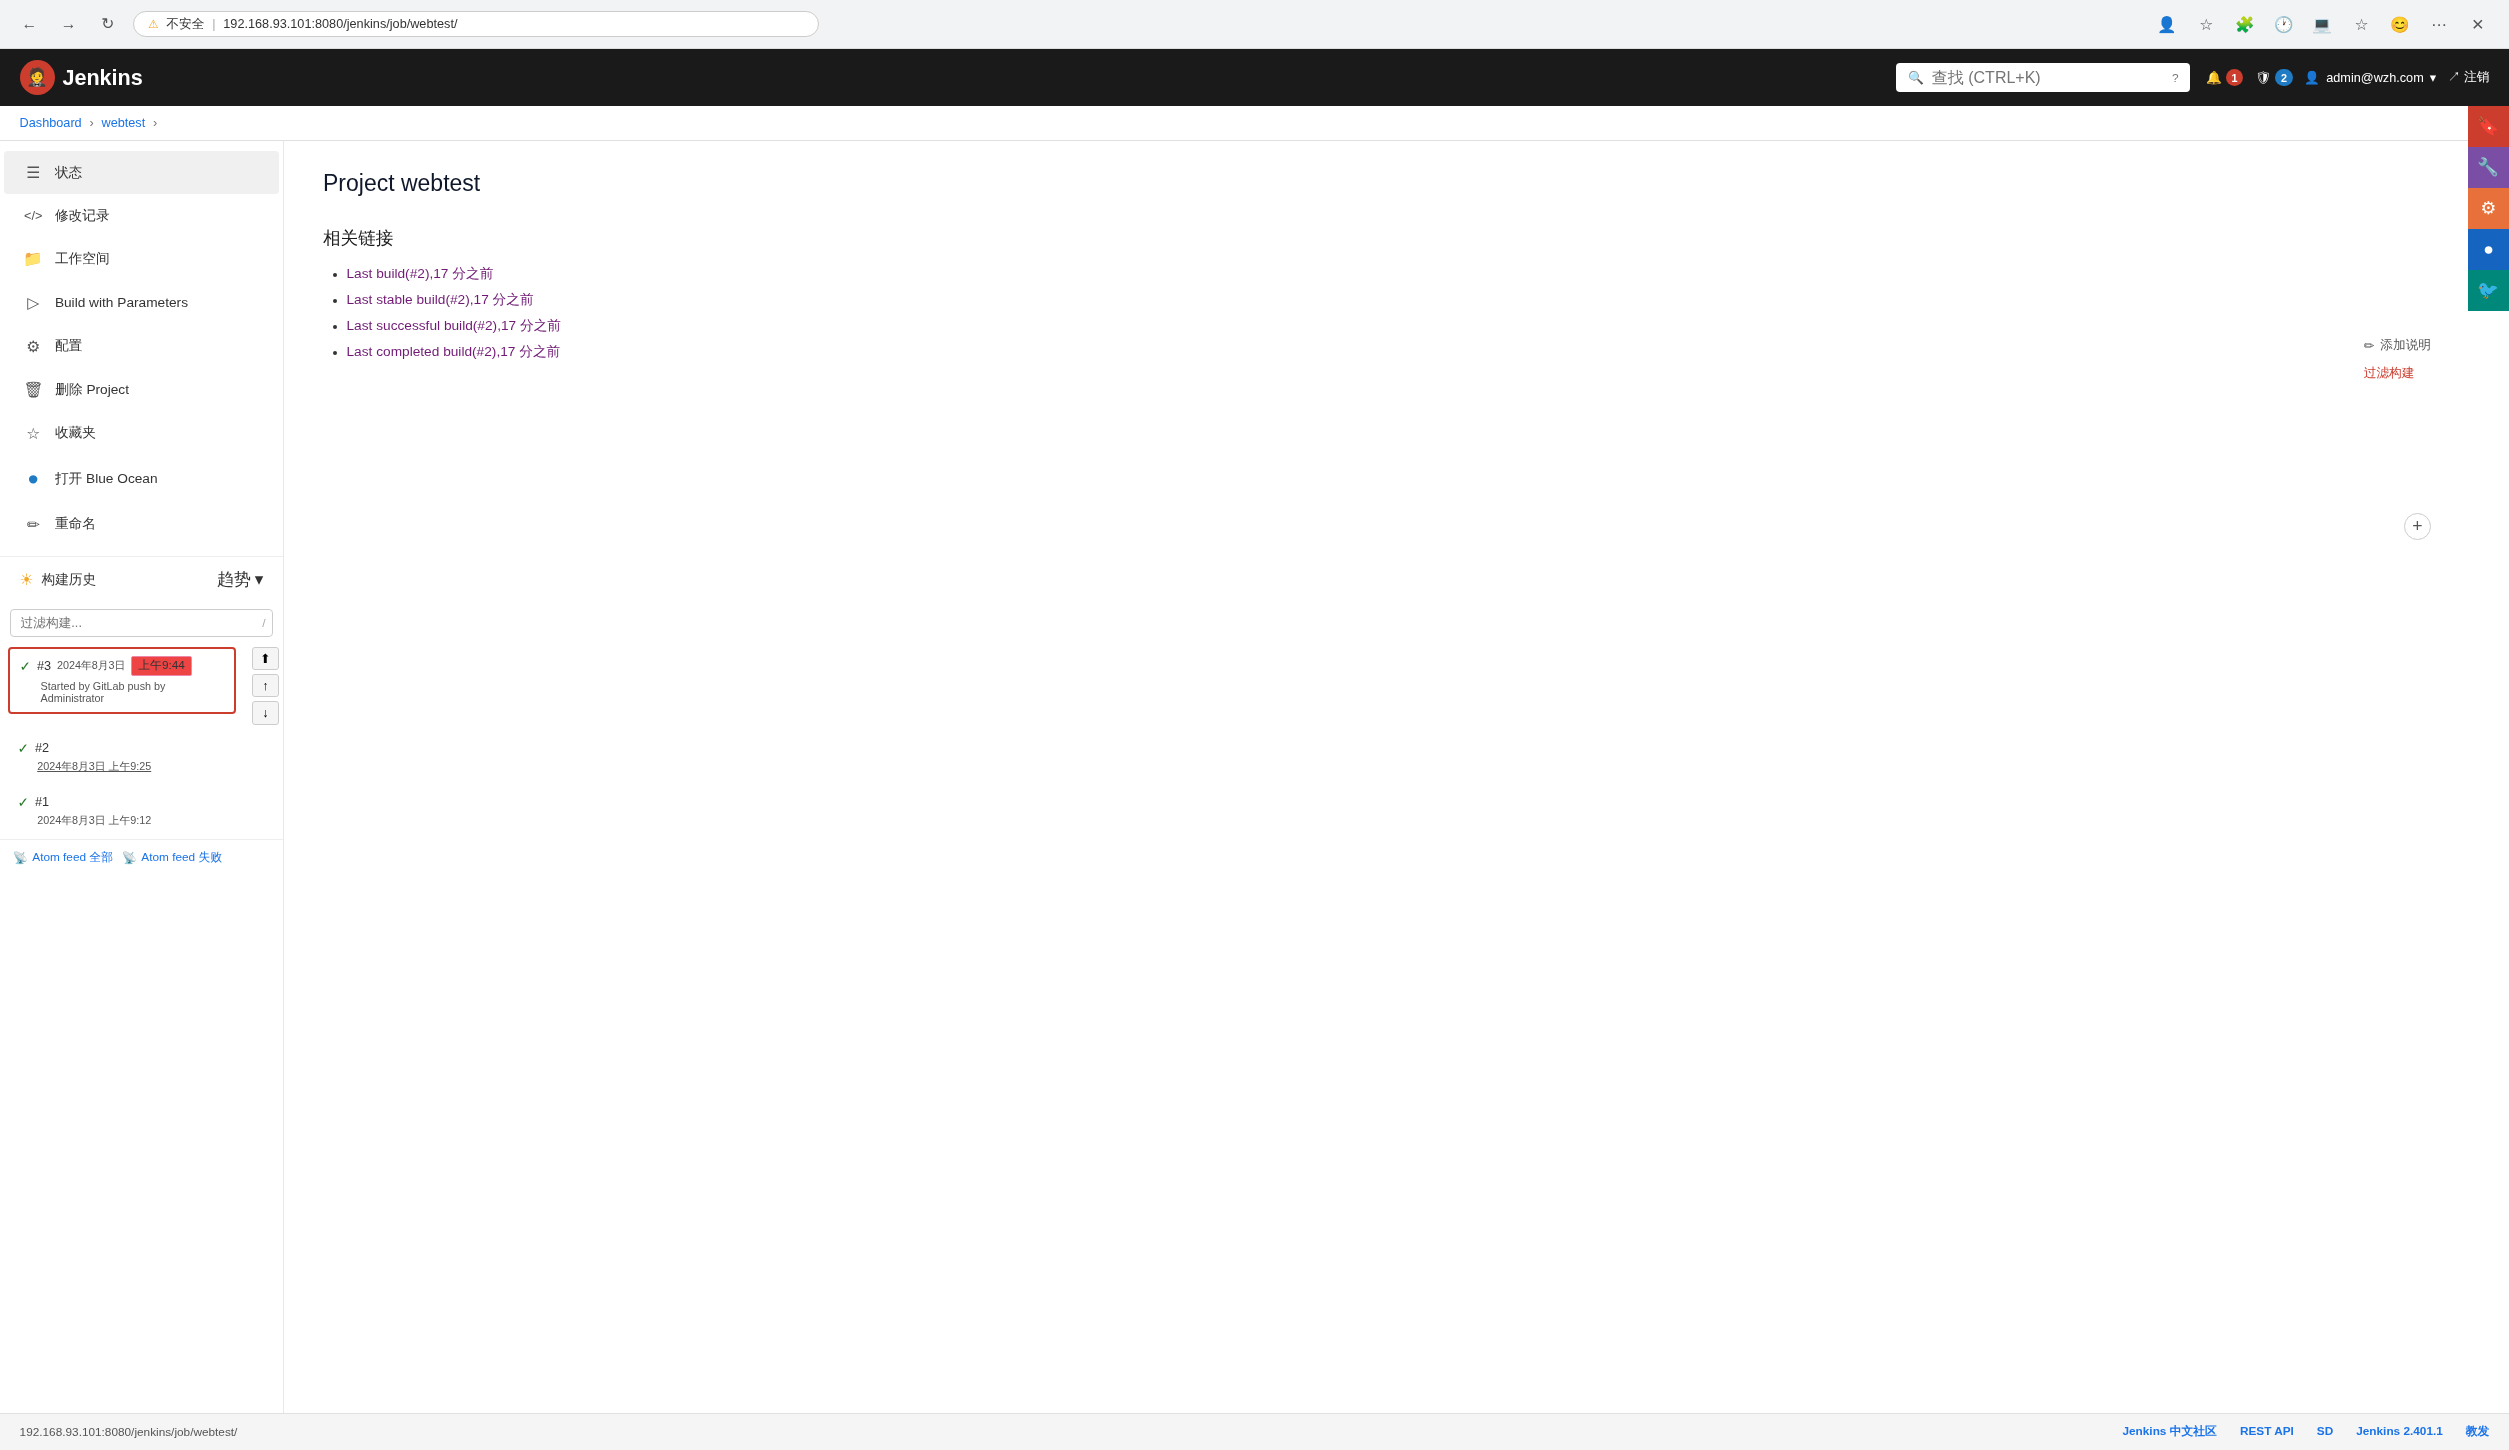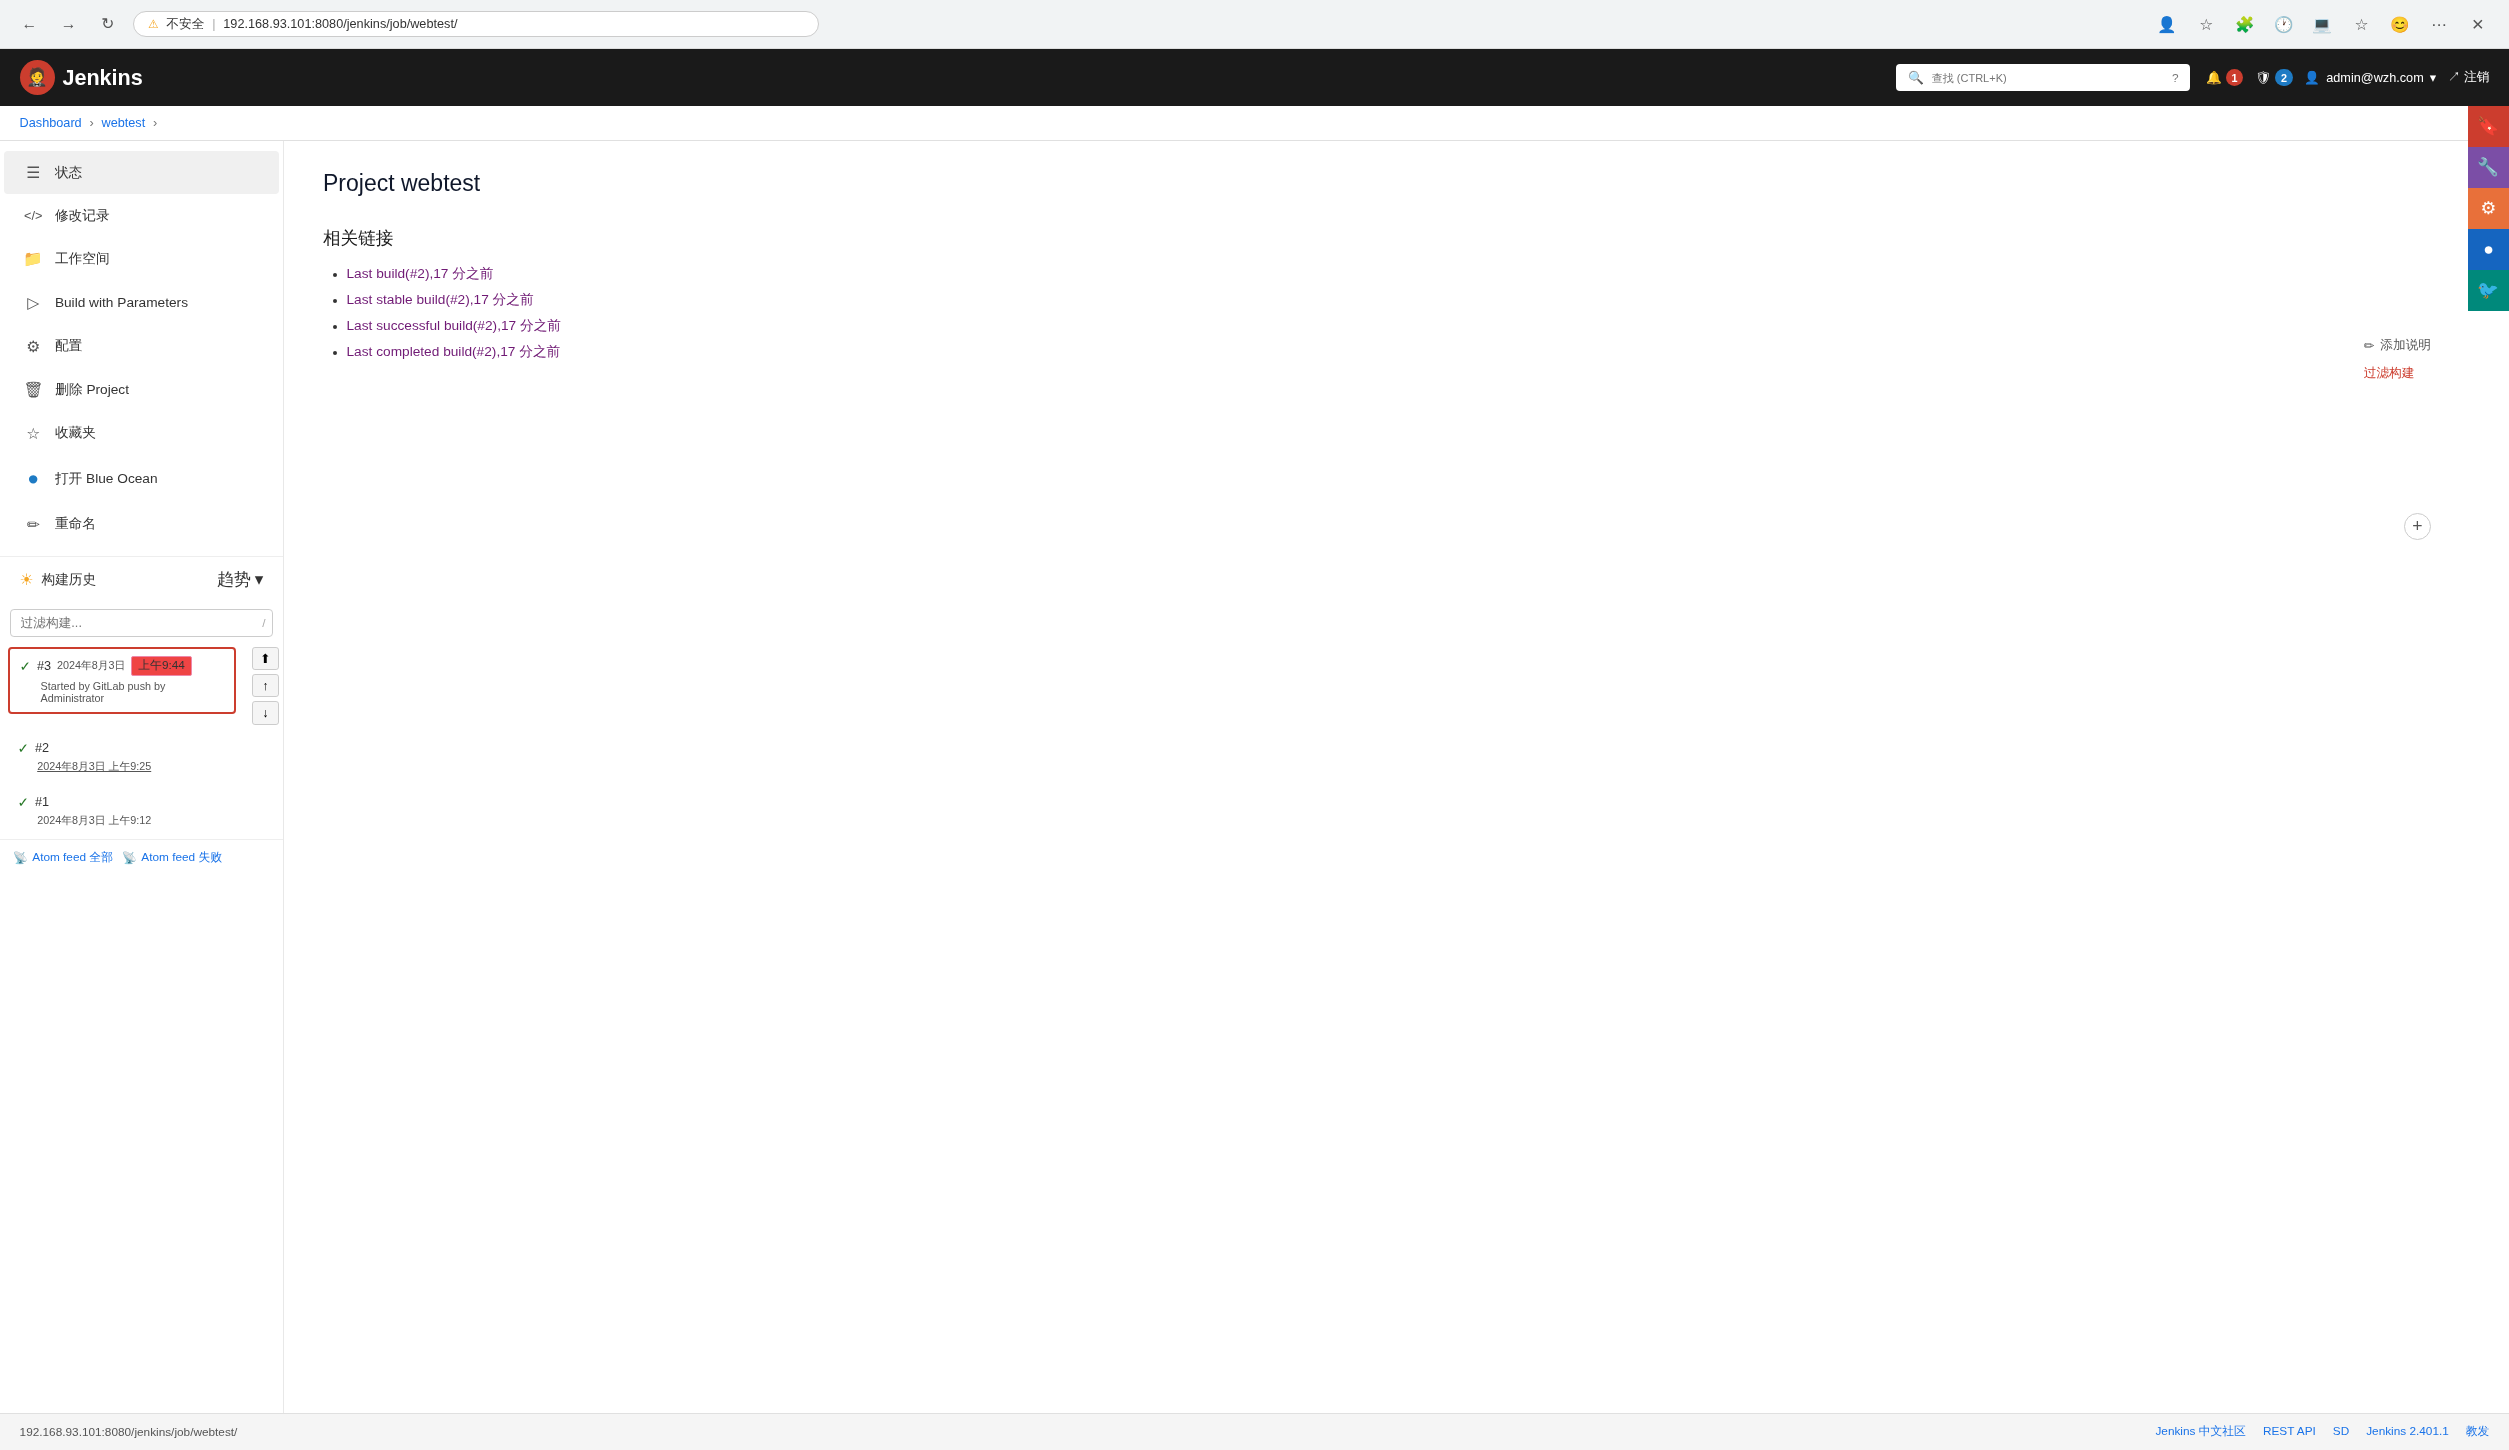--- a/index.html
+++ b/index.html
@@ -84,7 +84,7 @@
     }
     .jenkins-search input {
       border: none; outline: none;
-      font-size: 11px;
+      font-size: 16px;
       width: 100%;
       background: transparent;
     }

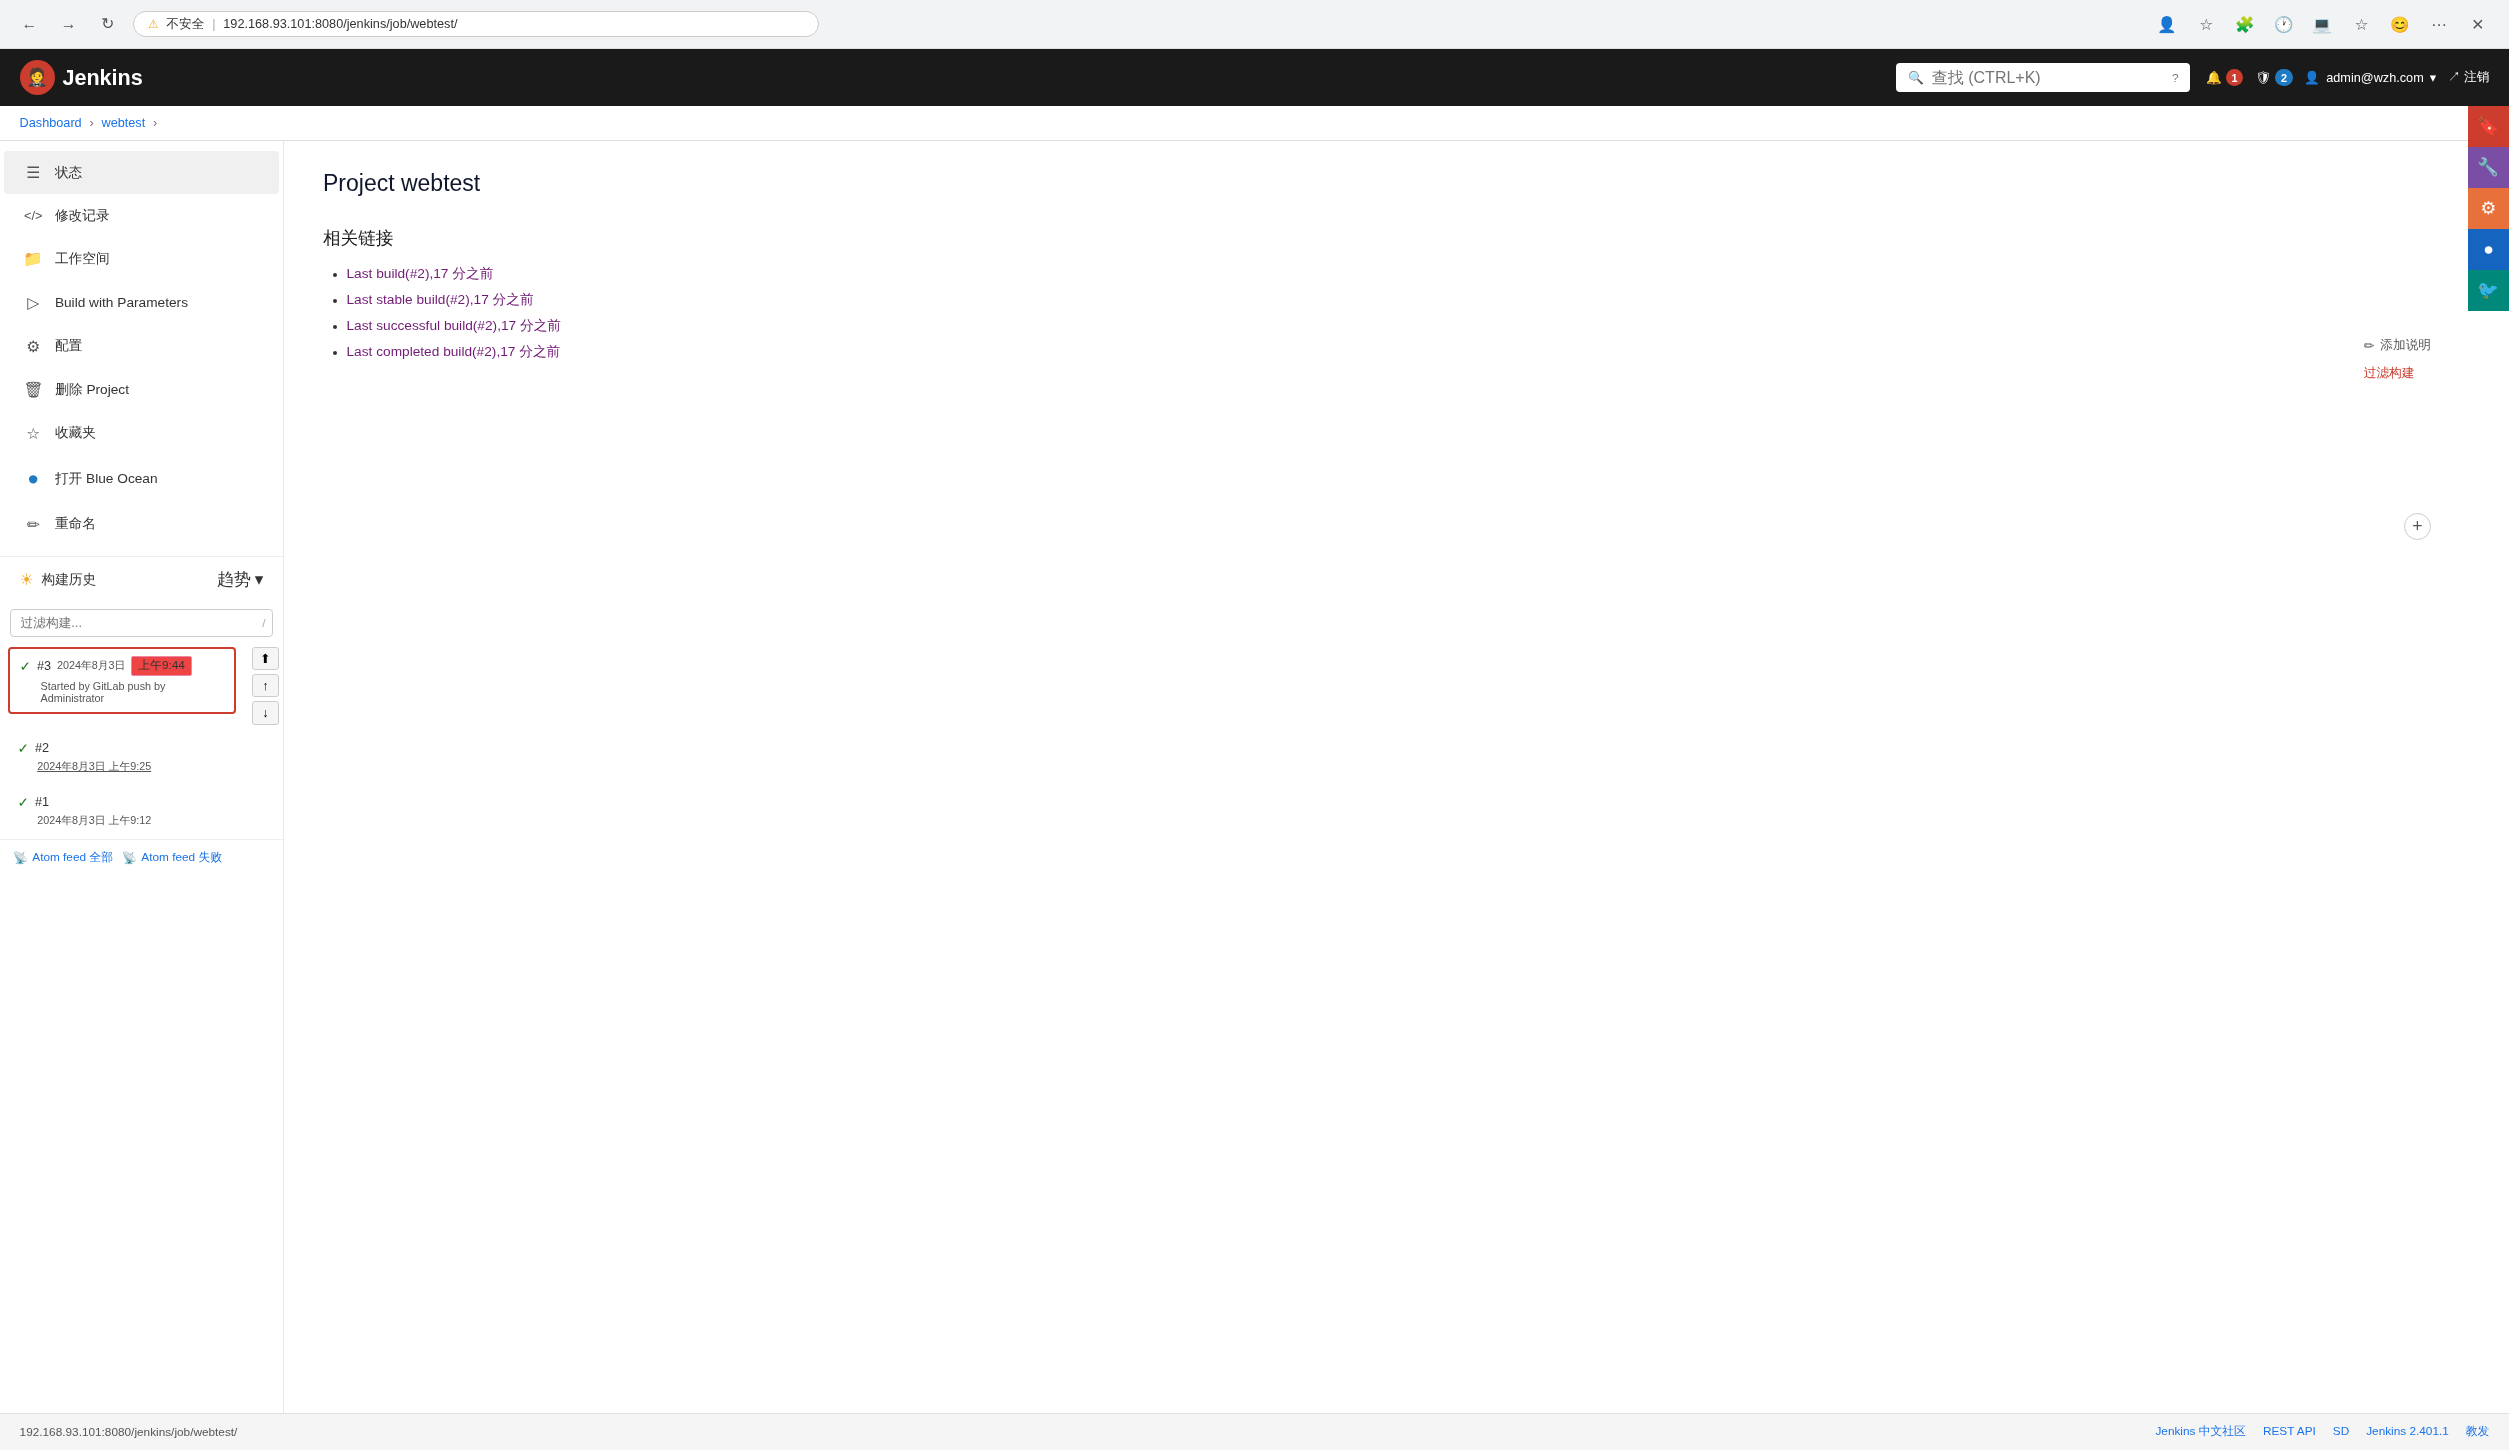--- a/index.html
+++ b/index.html
@@ -340,7 +340,7 @@
       bottom: 0; left: 0; right: 0;
     }
     .footer-url { color: #555; }
-    .footer-links { margin-left: auto; display: flex; gap: 17px; }
+    .footer-links { margin-left: auto; display: flex; gap: 23px; font-weight: bold; }
     .footer-link { color: #1a73e8; cursor: pointer; }
 
     

